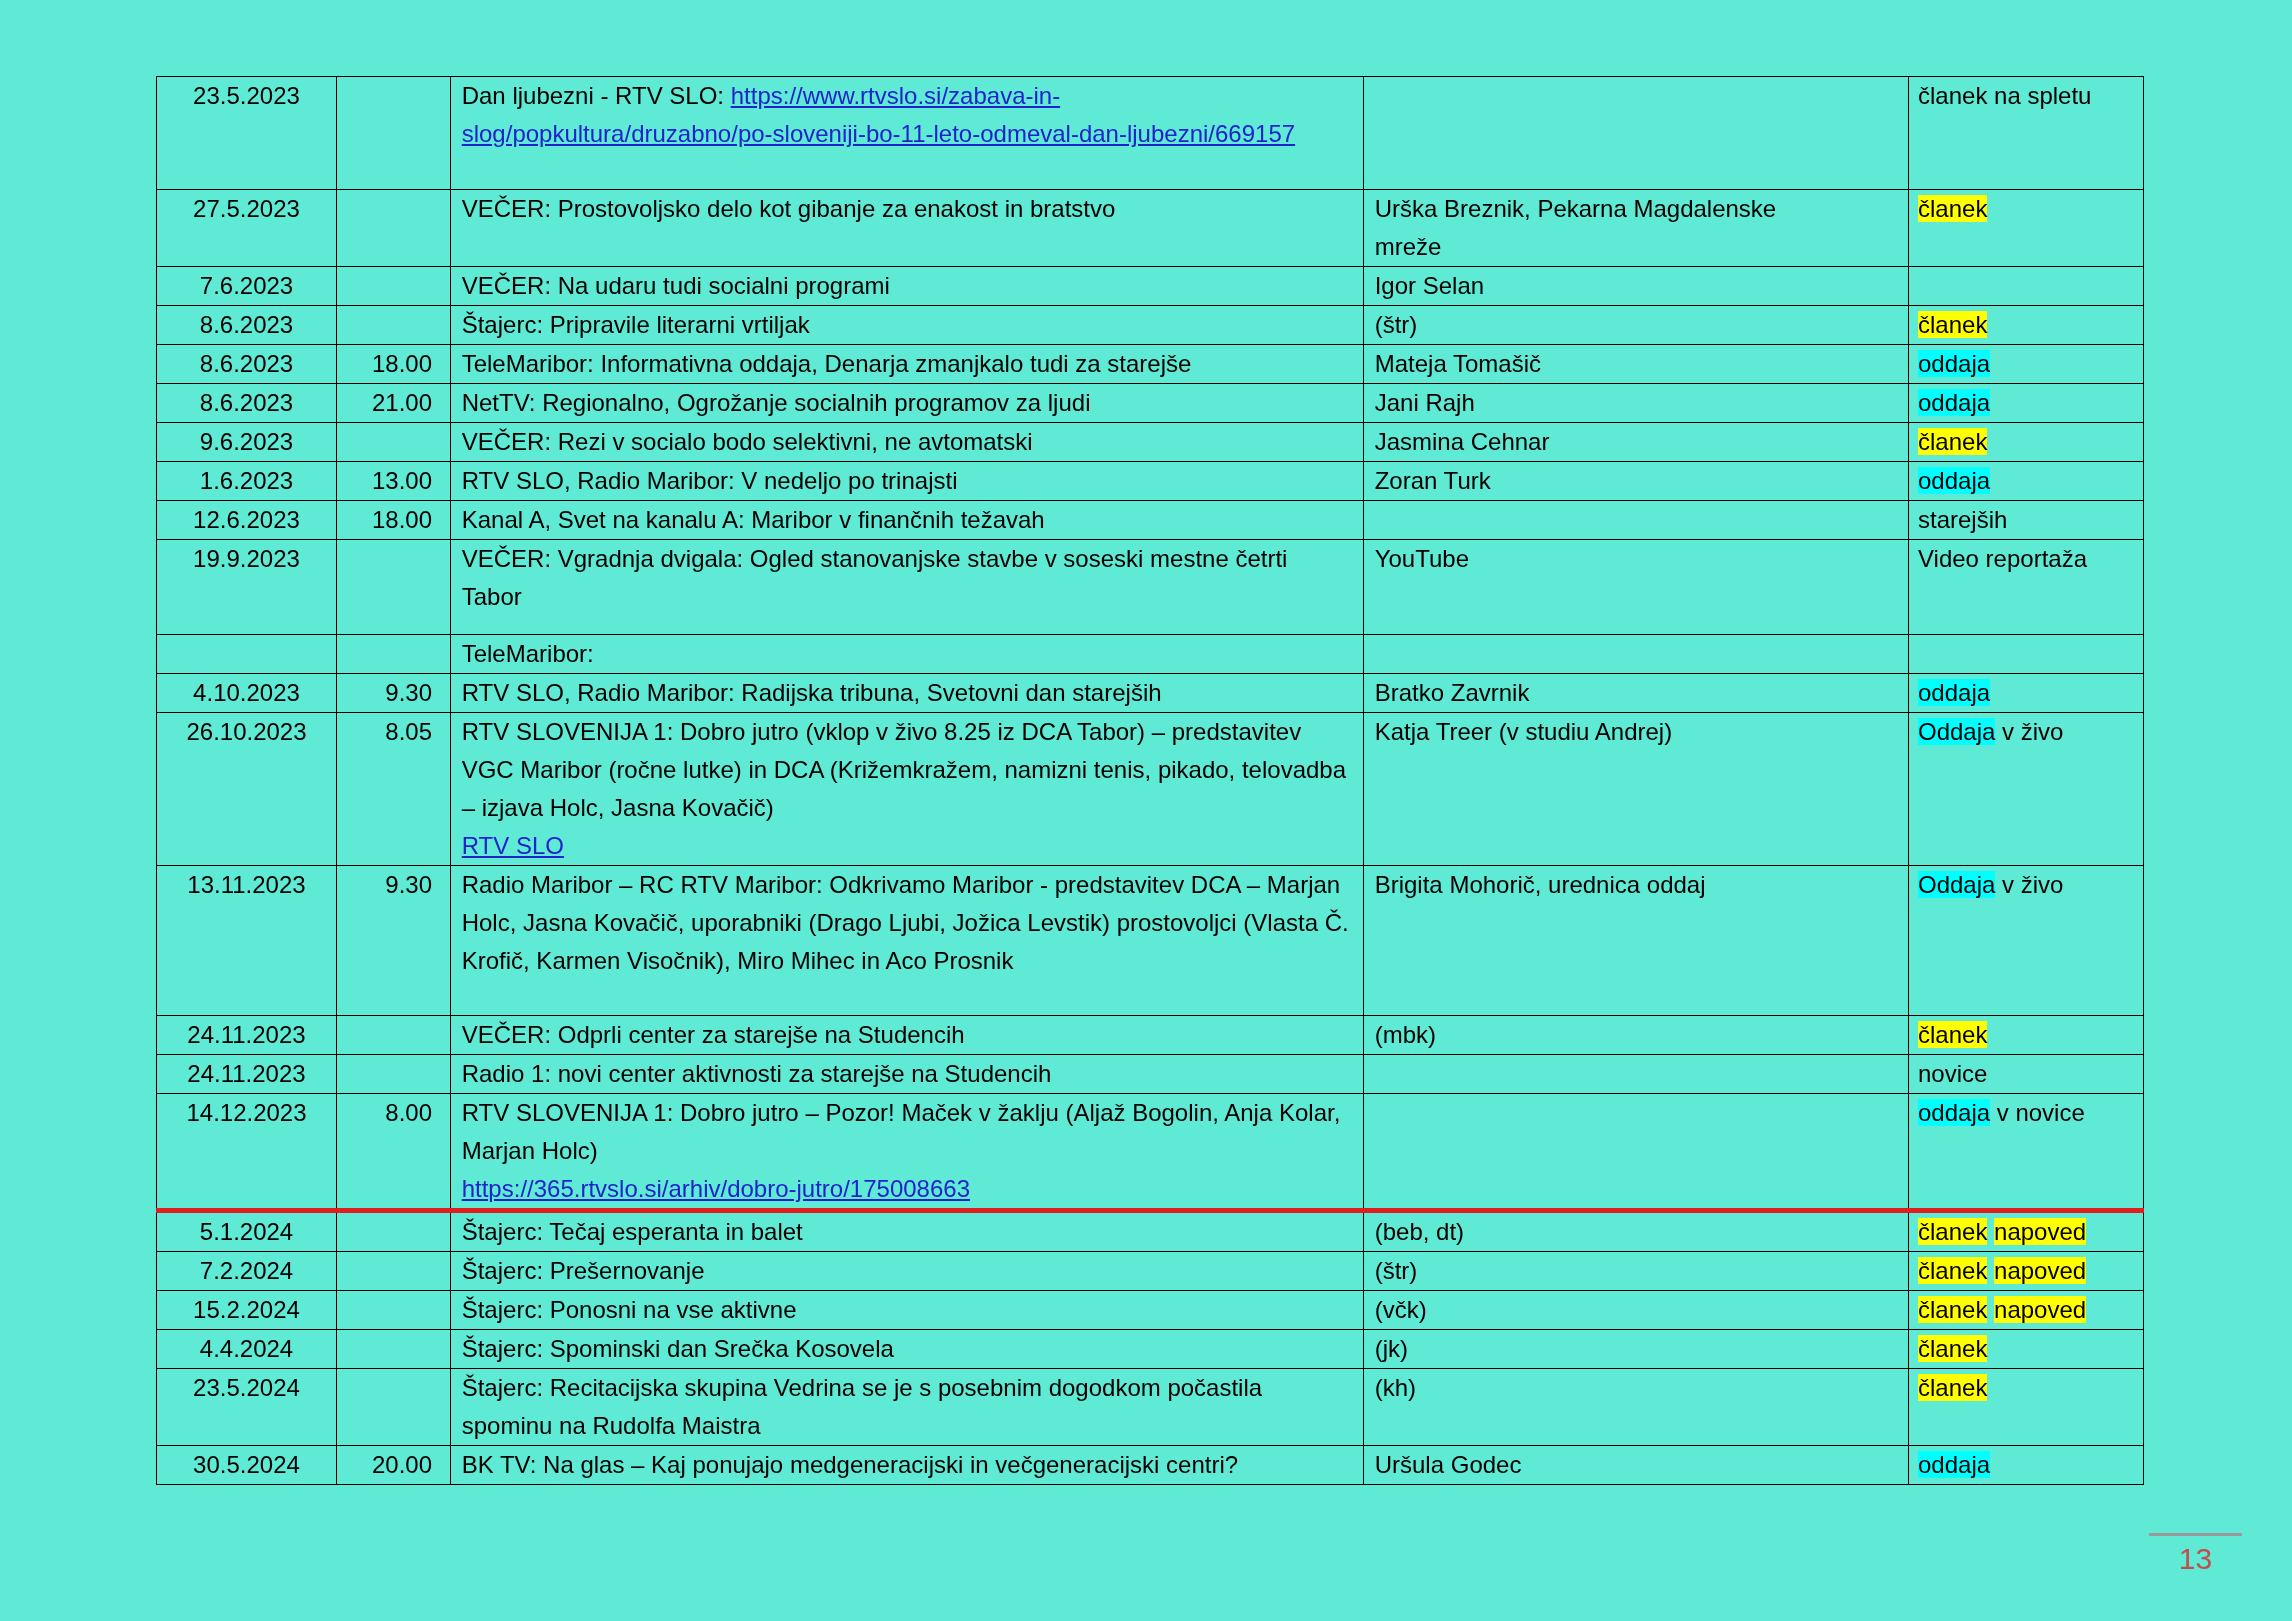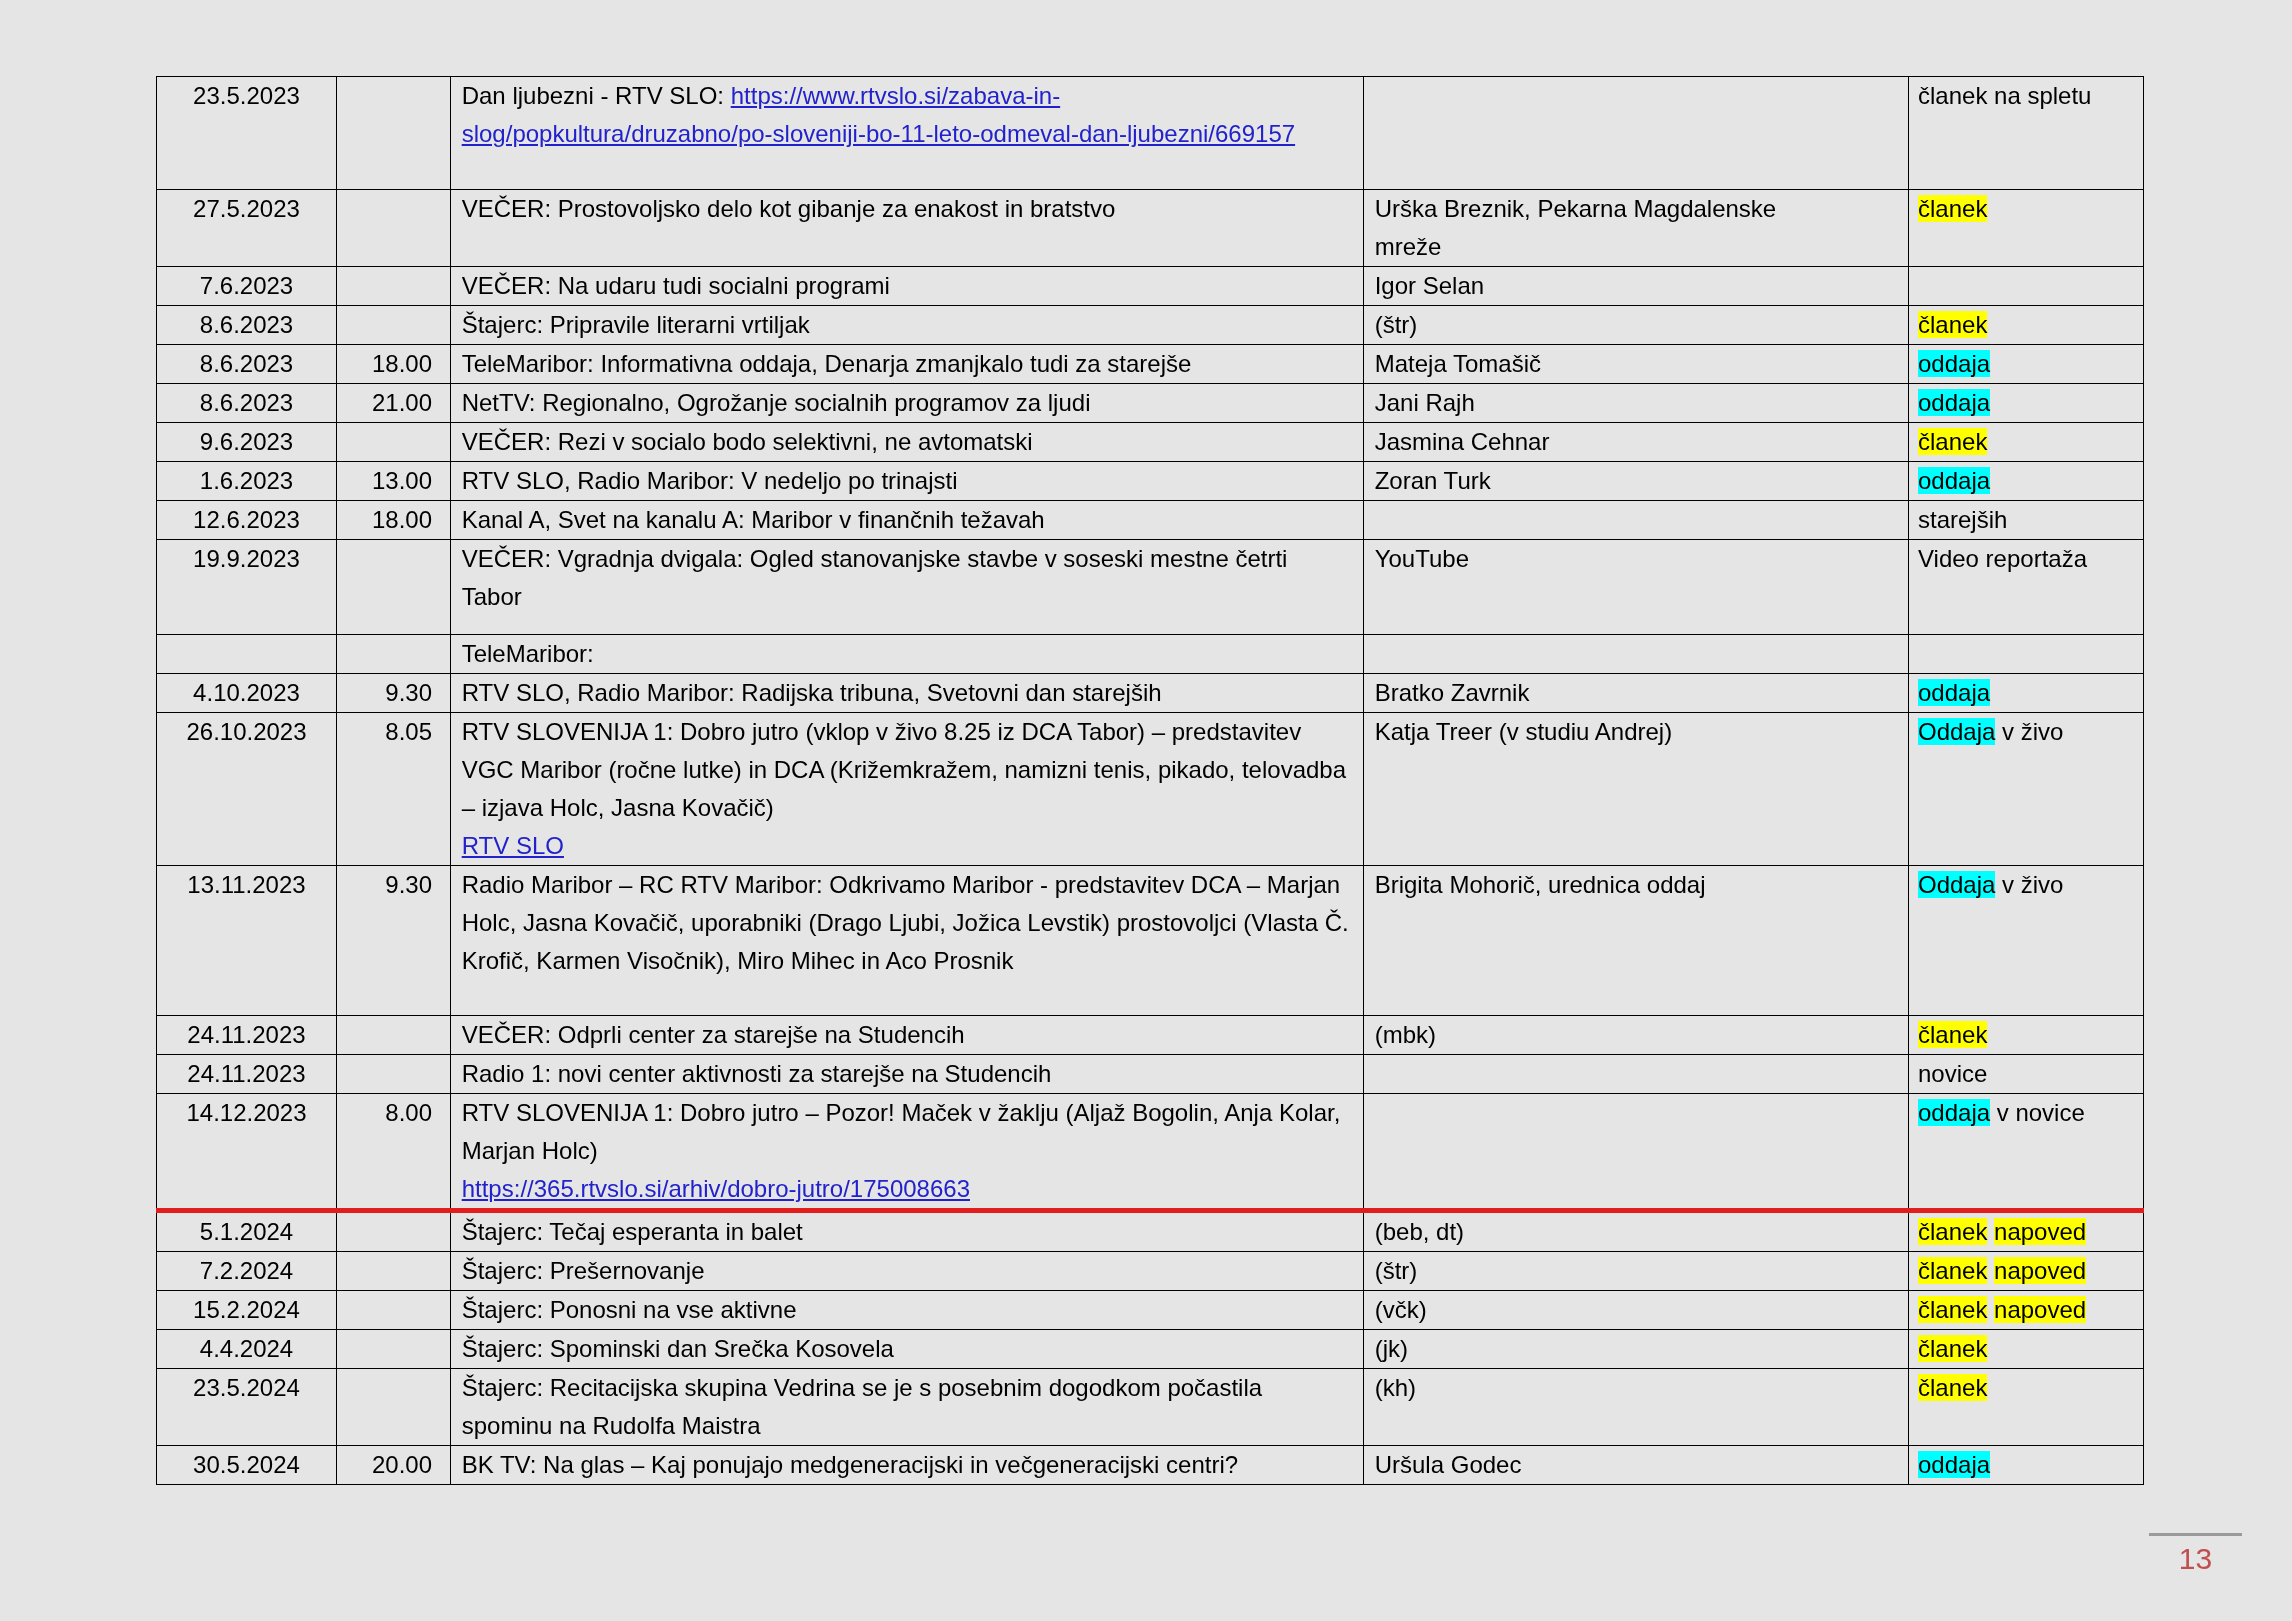--- a/index.html
+++ b/index.html
@@ -7,7 +7,7 @@
     width:2293px; height:1621px; background:#ffffff;
     font-family:"Liberation Sans", sans-serif; color:#000;
   }
-  .page { position:relative; width:2293px; height:1621px; overflow:hidden; background:#e5e5e5; }
+  .page { position:relative; width:2293px; height:1621px; overflow:hidden; background:#5eead4; }
 
   table.media-table {
     position:absolute; left:156px; top:76px; width:1986px;

